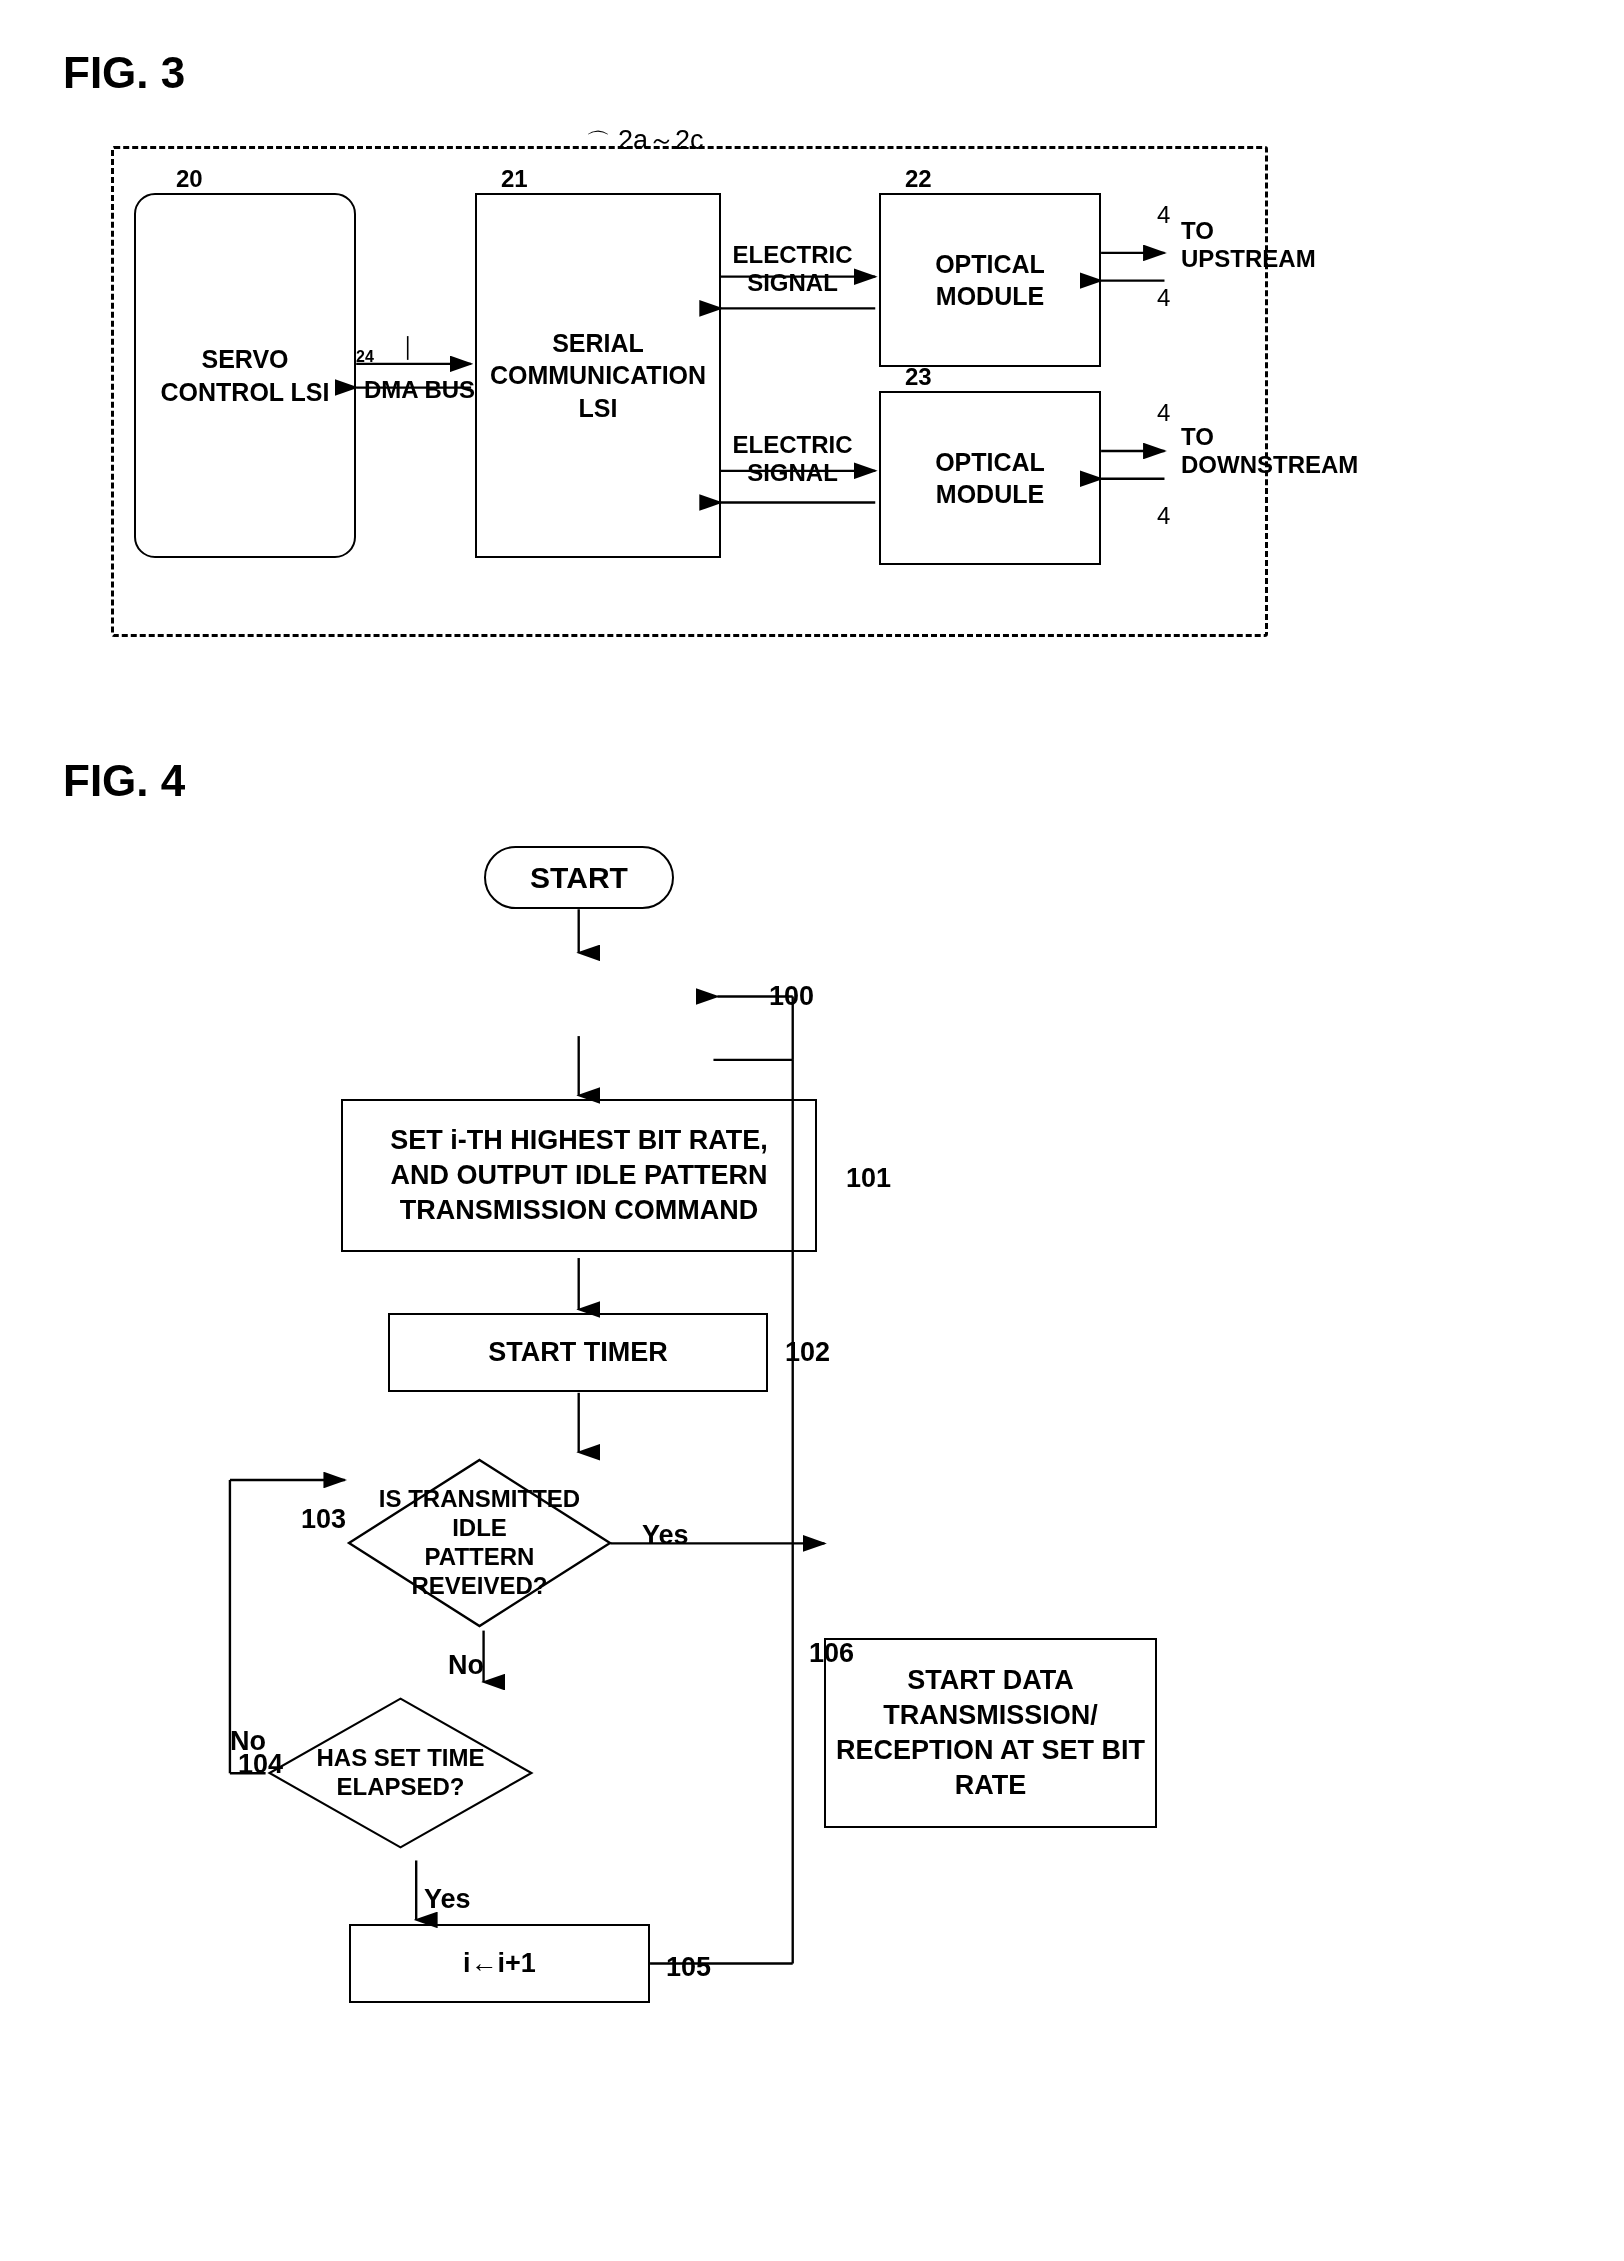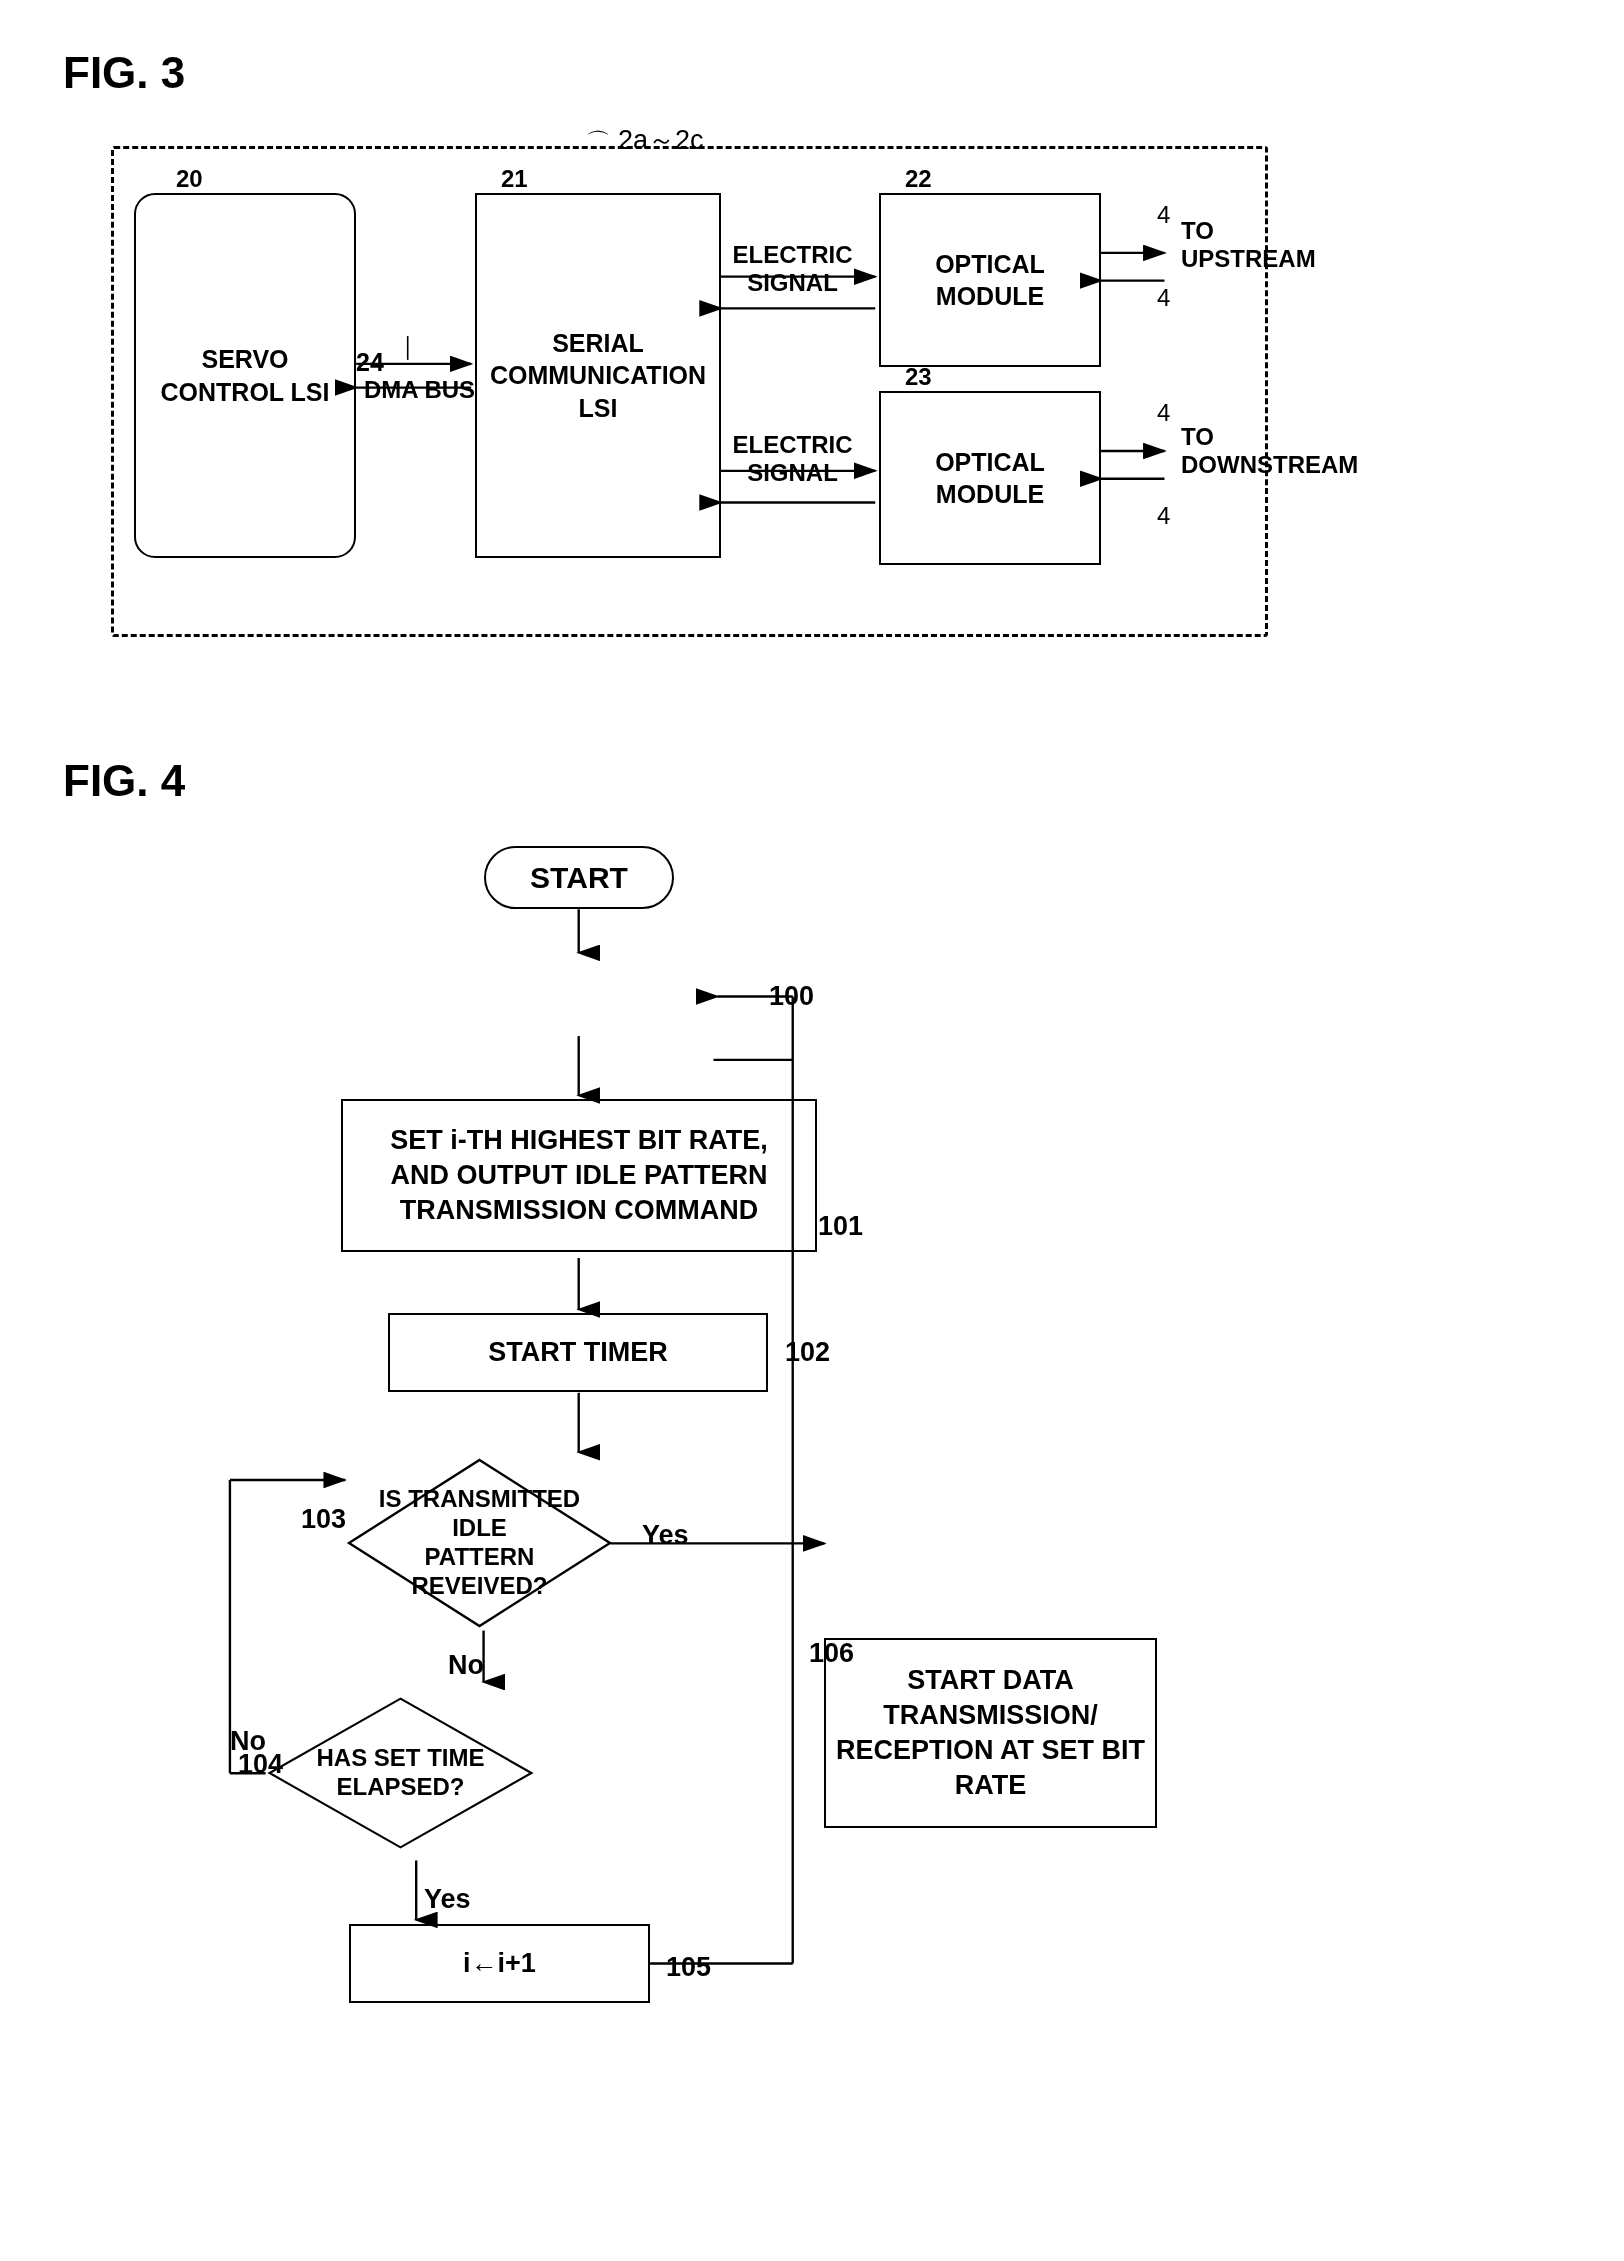--- a/index.html
+++ b/index.html
@@ -168,7 +168,7 @@
     </div>
 
     <div style="position:absolute; left:301px; top:254px; font-size:24px; font-weight:bold;">
-      <div style="position:absolute; top:-28.5px; left:-8px; font-size:25px;text-align:right;">24</div>
+      <div style="position:absolute; top:-28.5px; left:-8px; font-size:16px;text-align:right;">24</div>
       <span>DMA BUS</span>
     </div>
 

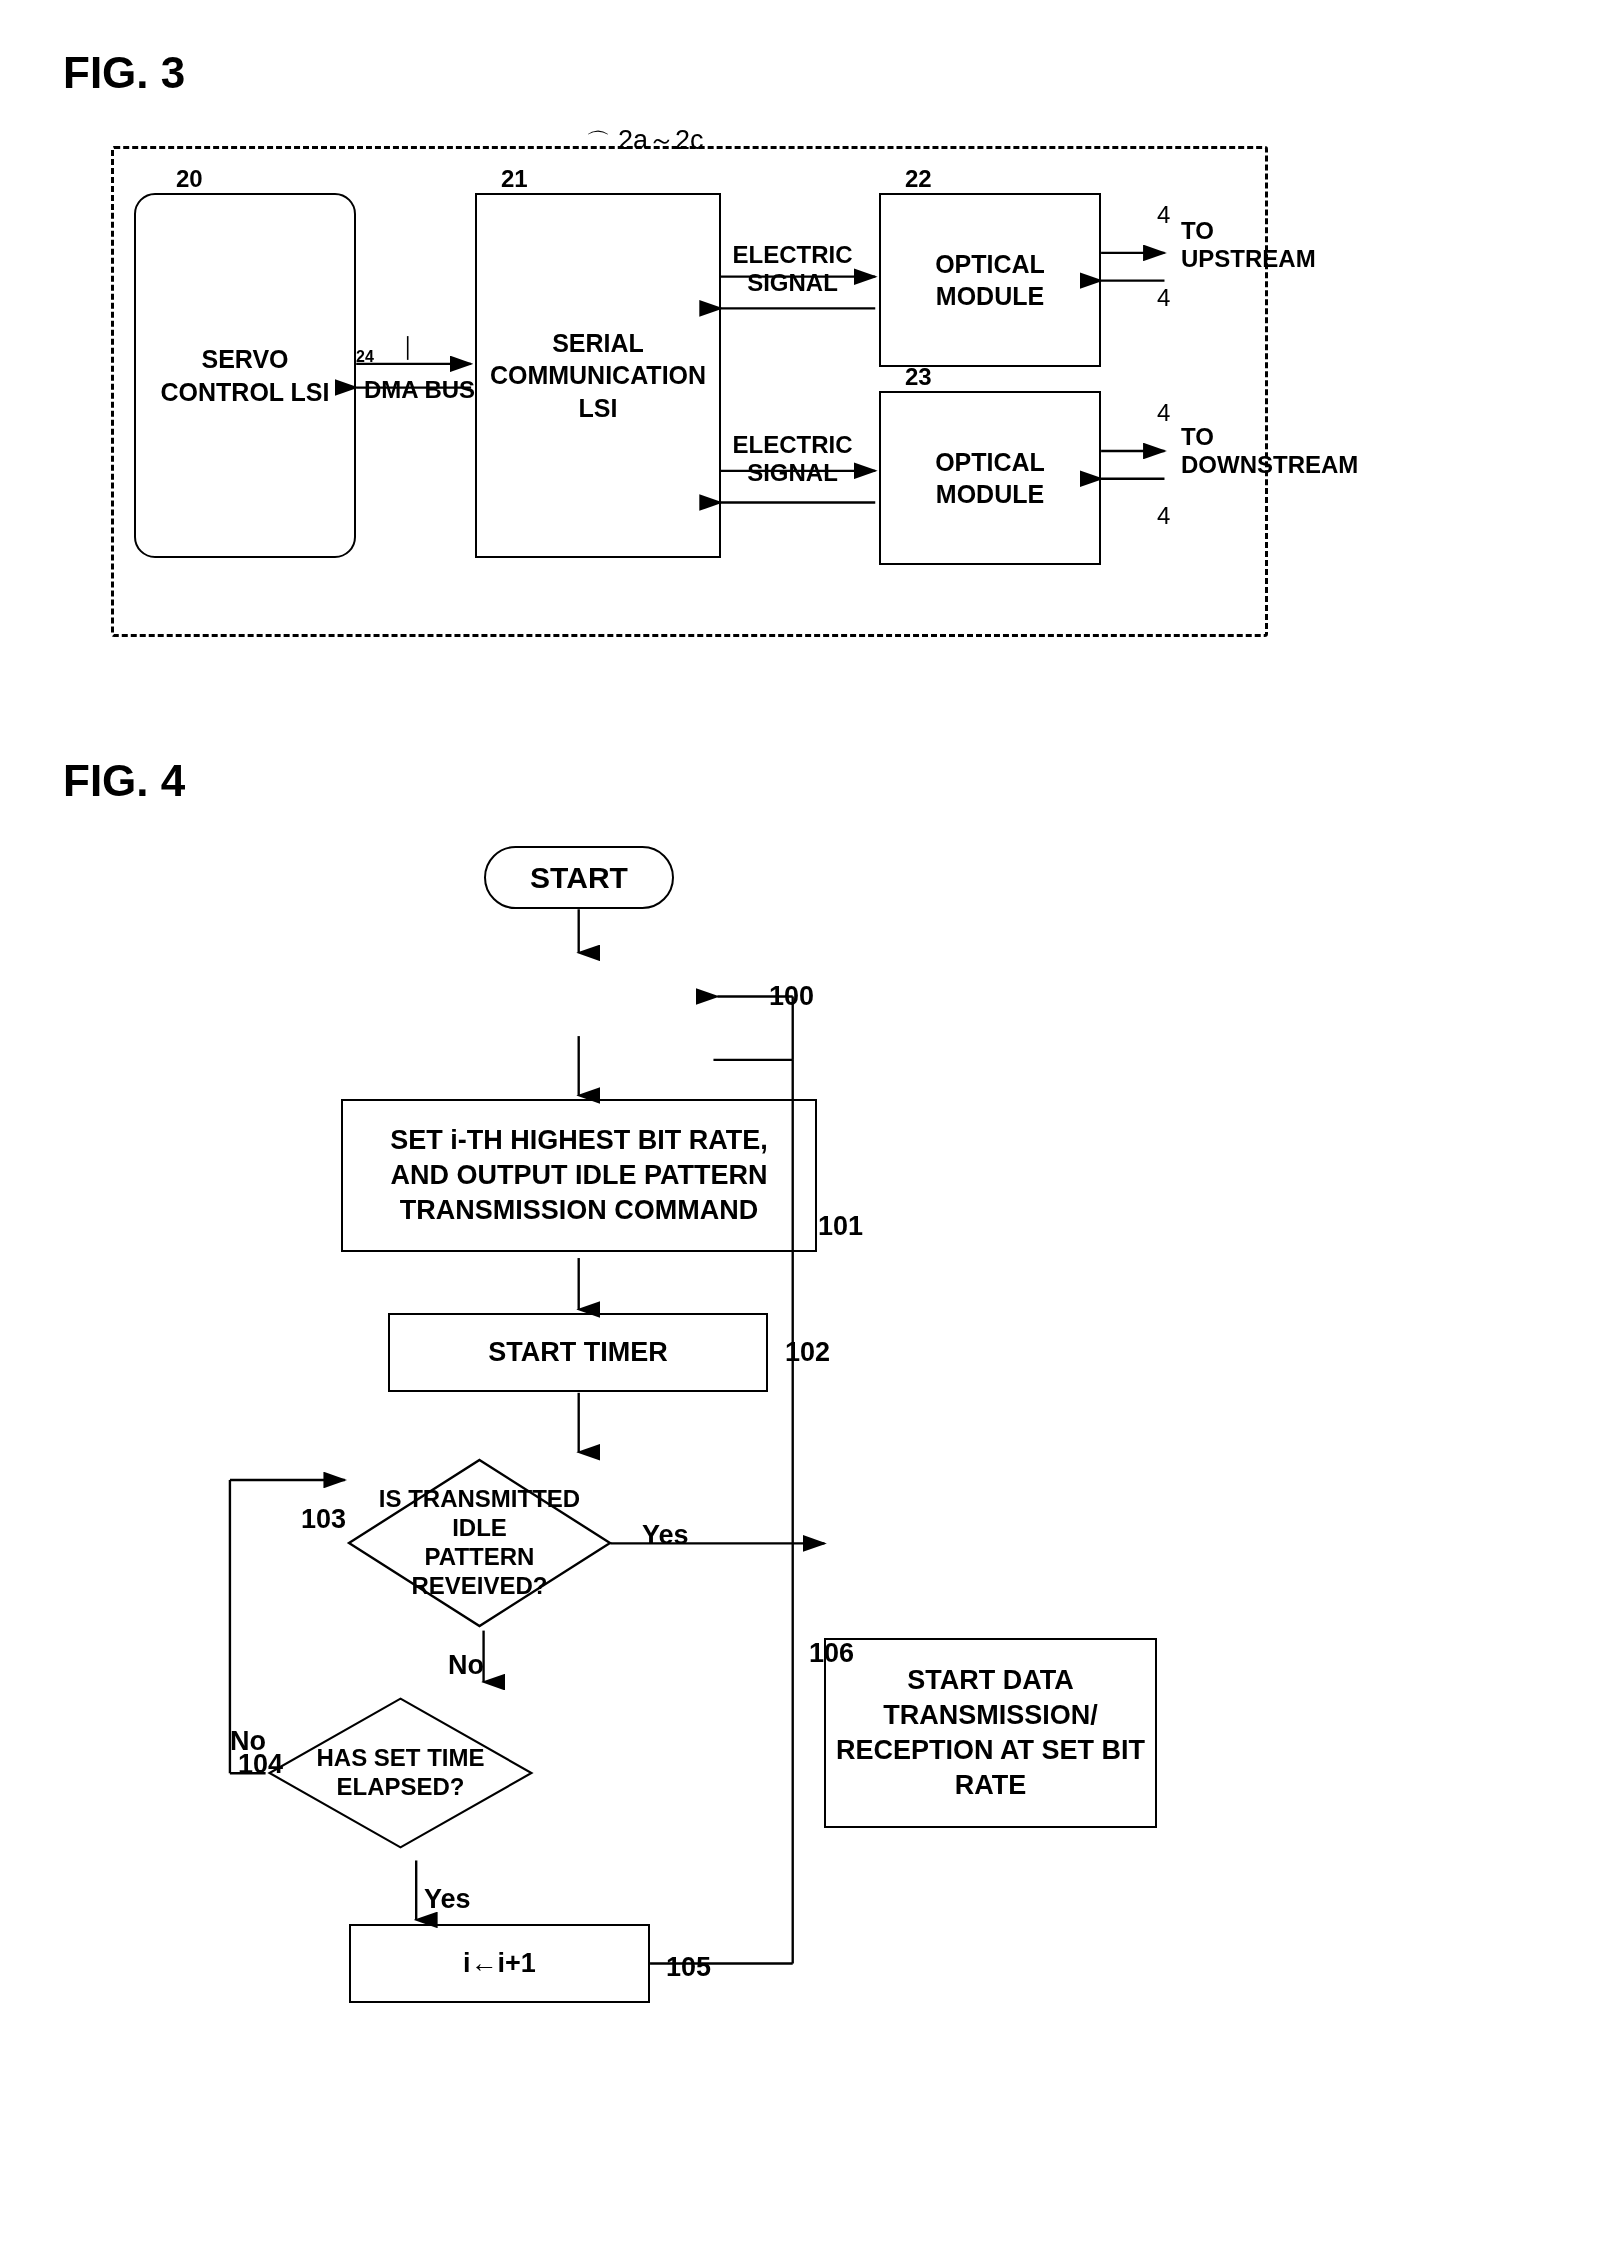--- a/index.html
+++ b/index.html
@@ -258,7 +258,7 @@
 AND OUTPUT IDLE PATTERN
 TRANSMISSION COMMAND</span>
     </div>
-    <div class="flowchart-label" style="left:596px; top:333px;margin-top:48px;">101</div>
+    <div class="flowchart-label" style="left:624px; top:333px;">101</div>
 
     <div class="fc-box" style="left:166px; top:483px; width:380px; height:79px;">
       <span>START TIMER</span>

